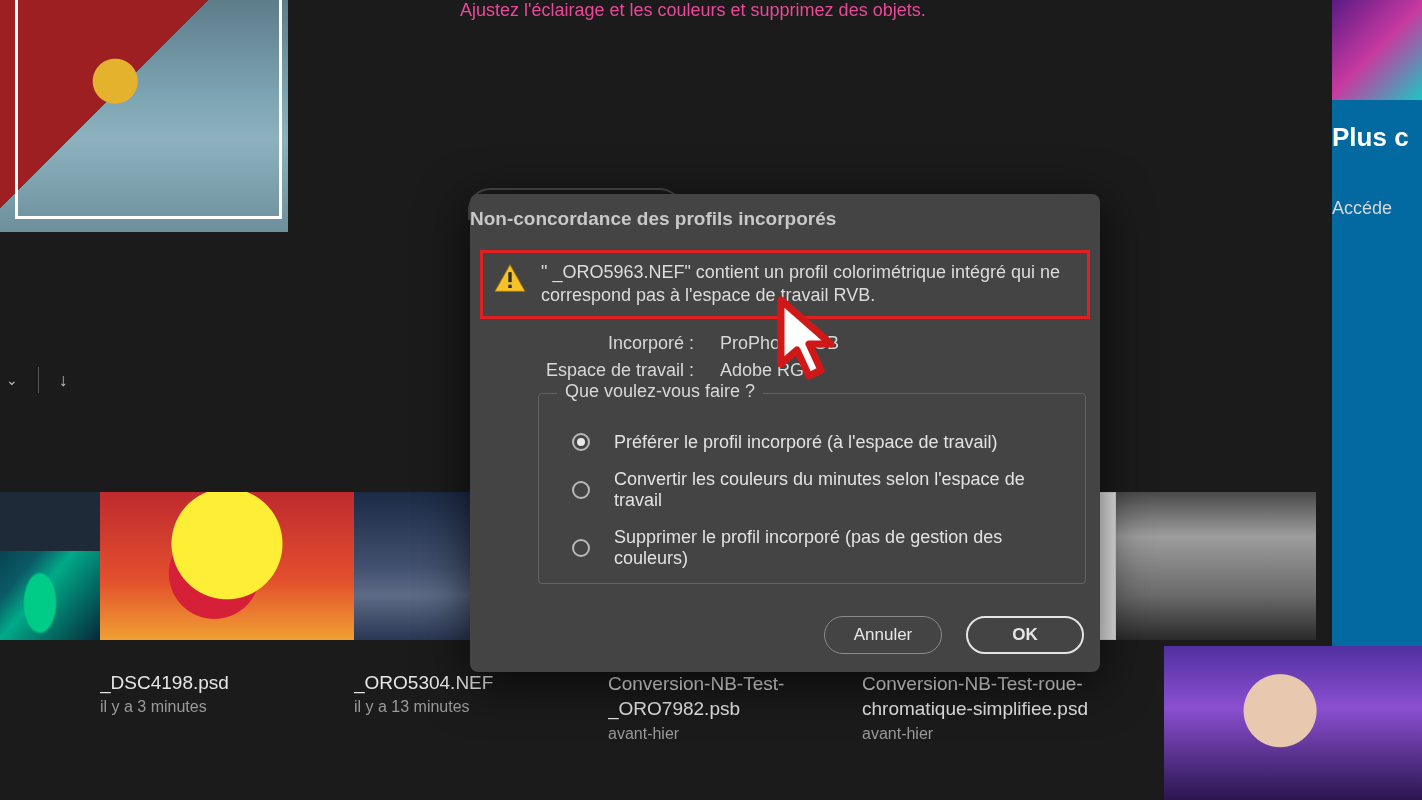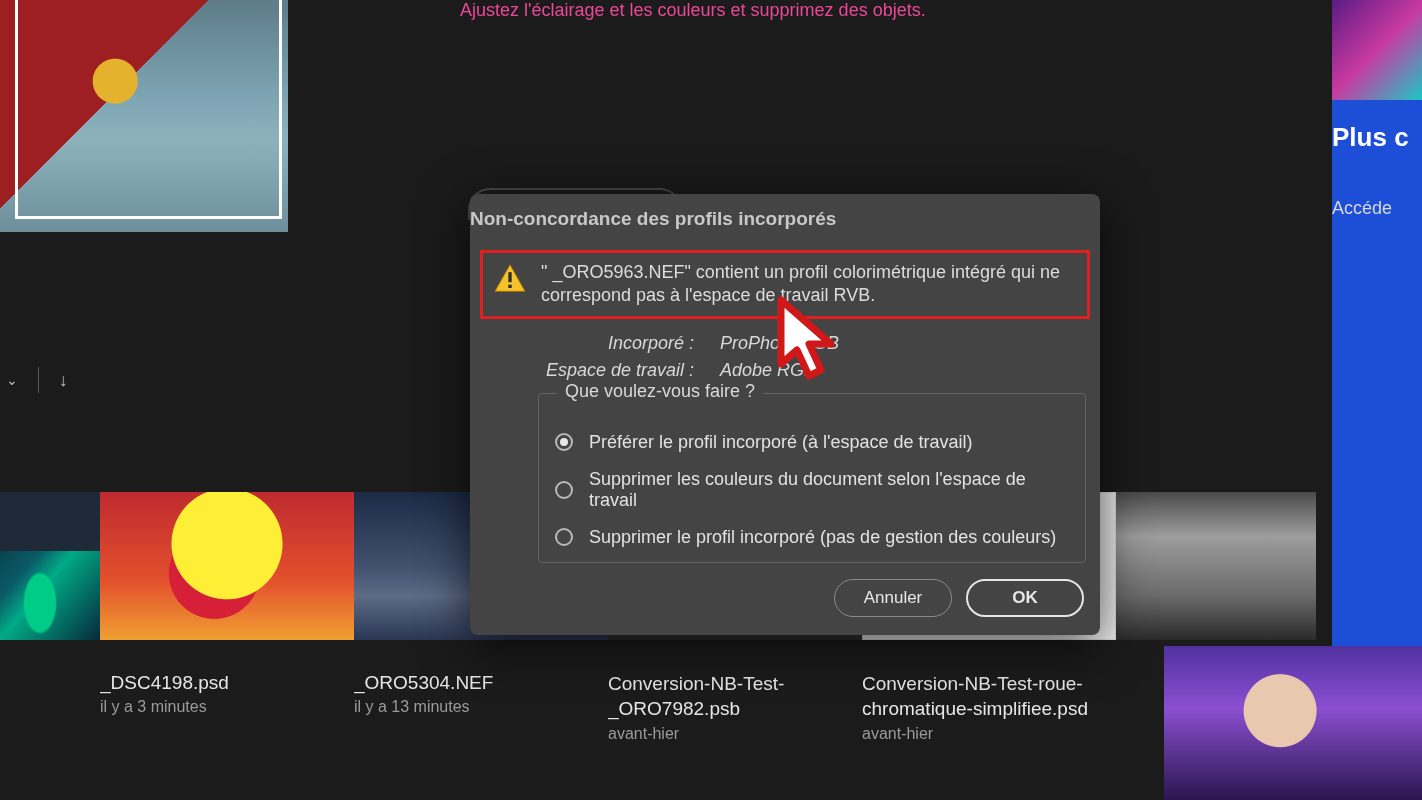--- a/index.html
+++ b/index.html
@@ -33,7 +33,7 @@
   
   .right-panel {
     position:absolute; right:0; top:0; width:90px; height:712px;
-    background:#1d4ed8;
+    background:#0369a1;
   }
   .right-panel .promo {
     position:absolute; top:0; right:0; width:90px; height:100px;

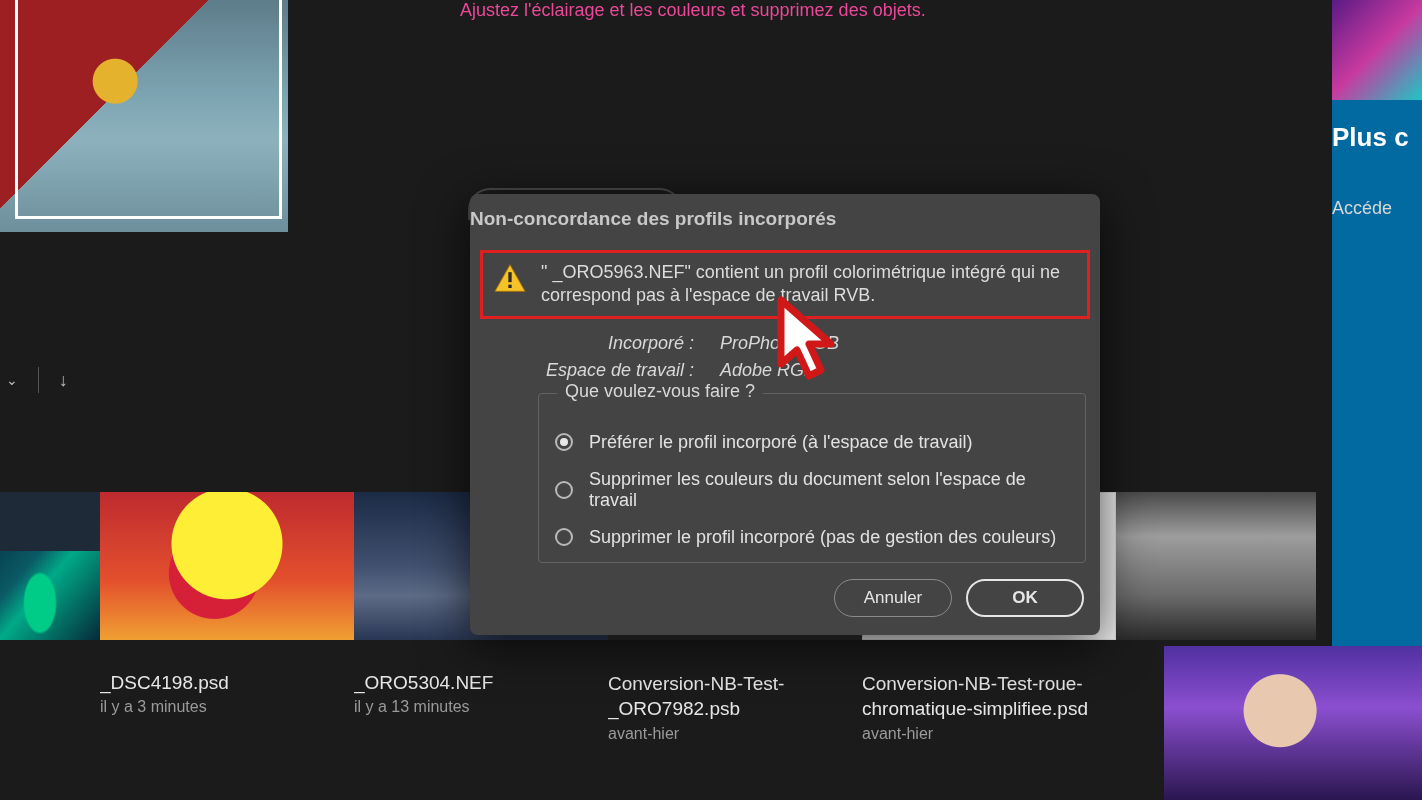--- a/index.html
+++ b/index.html
@@ -128,7 +128,7 @@
   }
   .warning-text { font-size:18px; line-height:1.3; color:#dcdcdc; }
   .profile-rows { margin:14px 0 4px 66px; font-size:18px; color:#d8d8d8; }
-  .profile-rows .row { display:flex; gap:26px; margin-bottom:6px;font-style:italic; }
+  .profile-rows .row { display:flex; gap:26px; margin-bottom:6px; }
   .profile-rows .label { width:158px; text-align:right; }
   .fieldset {
     margin:12px 14px 16px 68px;

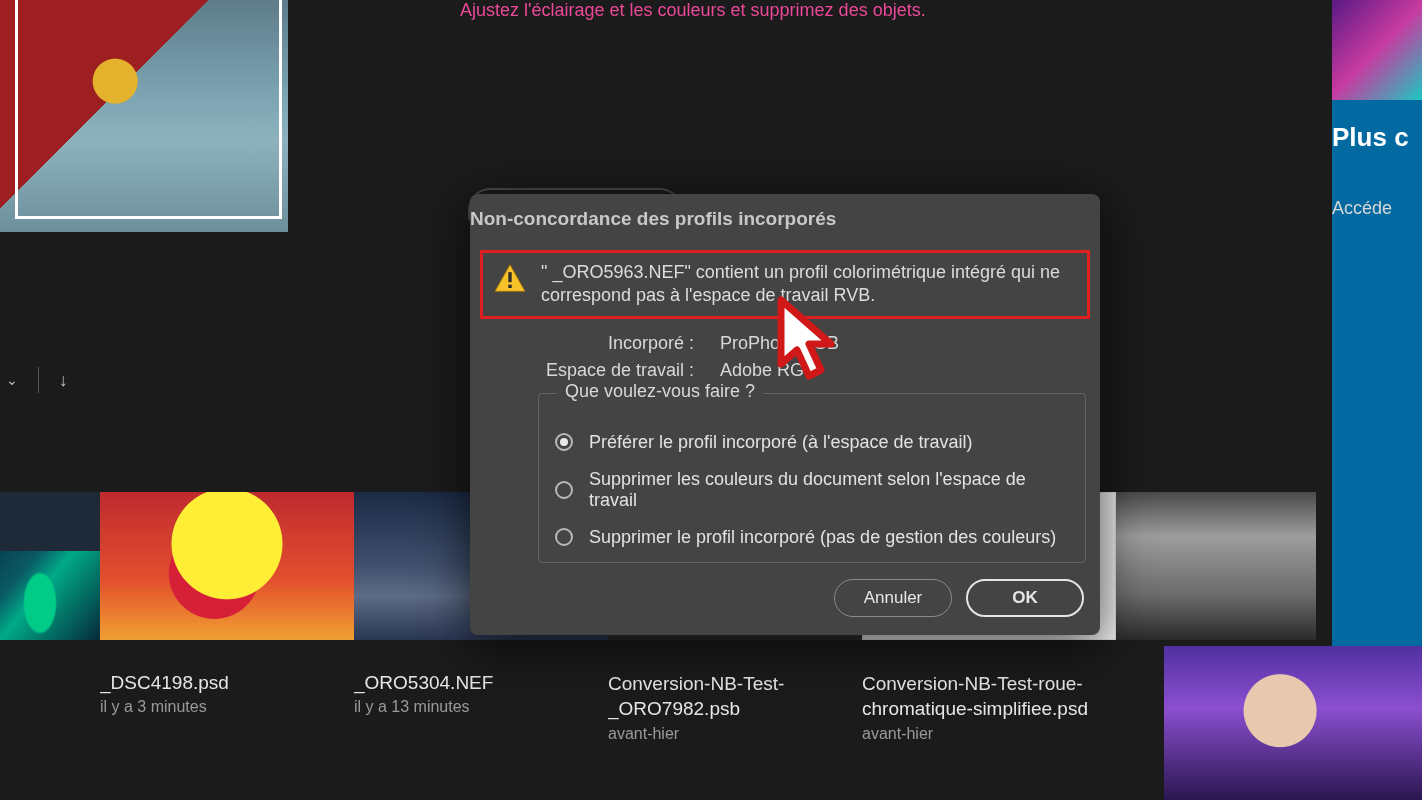--- a/index.html
+++ b/index.html
@@ -131,9 +131,9 @@
   .profile-rows .row { display:flex; gap:26px; margin-bottom:6px; }
   .profile-rows .label { width:158px; text-align:right; }
   .fieldset {
-    margin:12px 14px 16px 68px;
+    margin:12px 14px 32px 68px;
     border:1px solid #626262; border-radius:4px;
-    padding:38px 16px 14px 16px;
+    padding:38px 16px 14px 33px;
     position:relative;
   }
   .fieldset-legend {

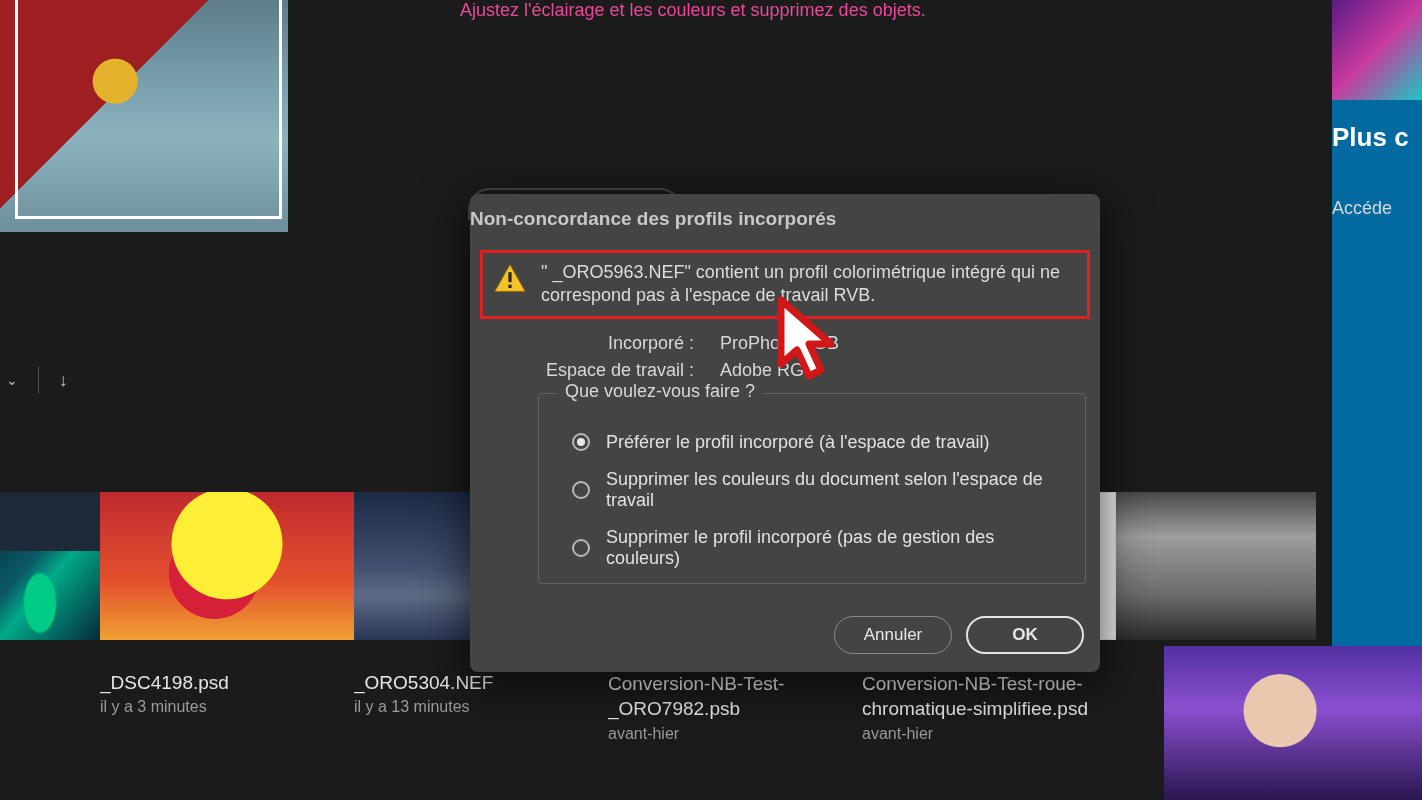--- a/index.html
+++ b/index.html
@@ -142,7 +142,7 @@
     font-size:18px; color:#d8d8d8;
   }
   .radio-row {
-    display:flex; gap:16px; align-items:center;
+    display:flex; gap:24px; align-items:center;
     margin-bottom:16px; font-size:18px; color:#e2e2e2;
     cursor:pointer;
   }

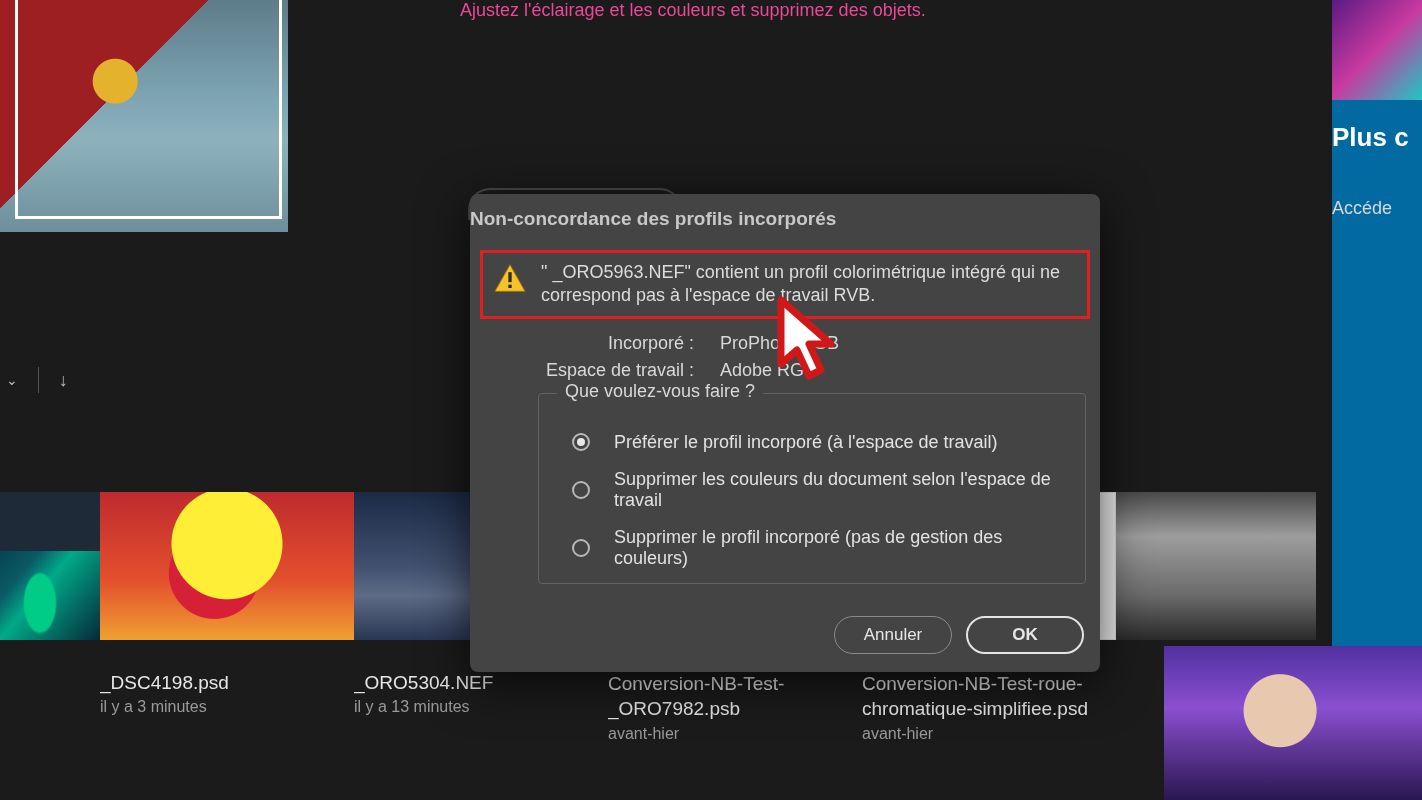--- a/index.html
+++ b/index.html
@@ -274,7 +274,7 @@
     </div>
     <div class="radio-row">
       <span class="radio-outer"></span>
-      <span>Supprimer les couleurs du document selon l'espace de travail</span>
+      <span>Convertir les couleurs du minutes selon l'espace de travail</span>
     </div>
     <div class="radio-row">
       <span class="radio-outer"></span>

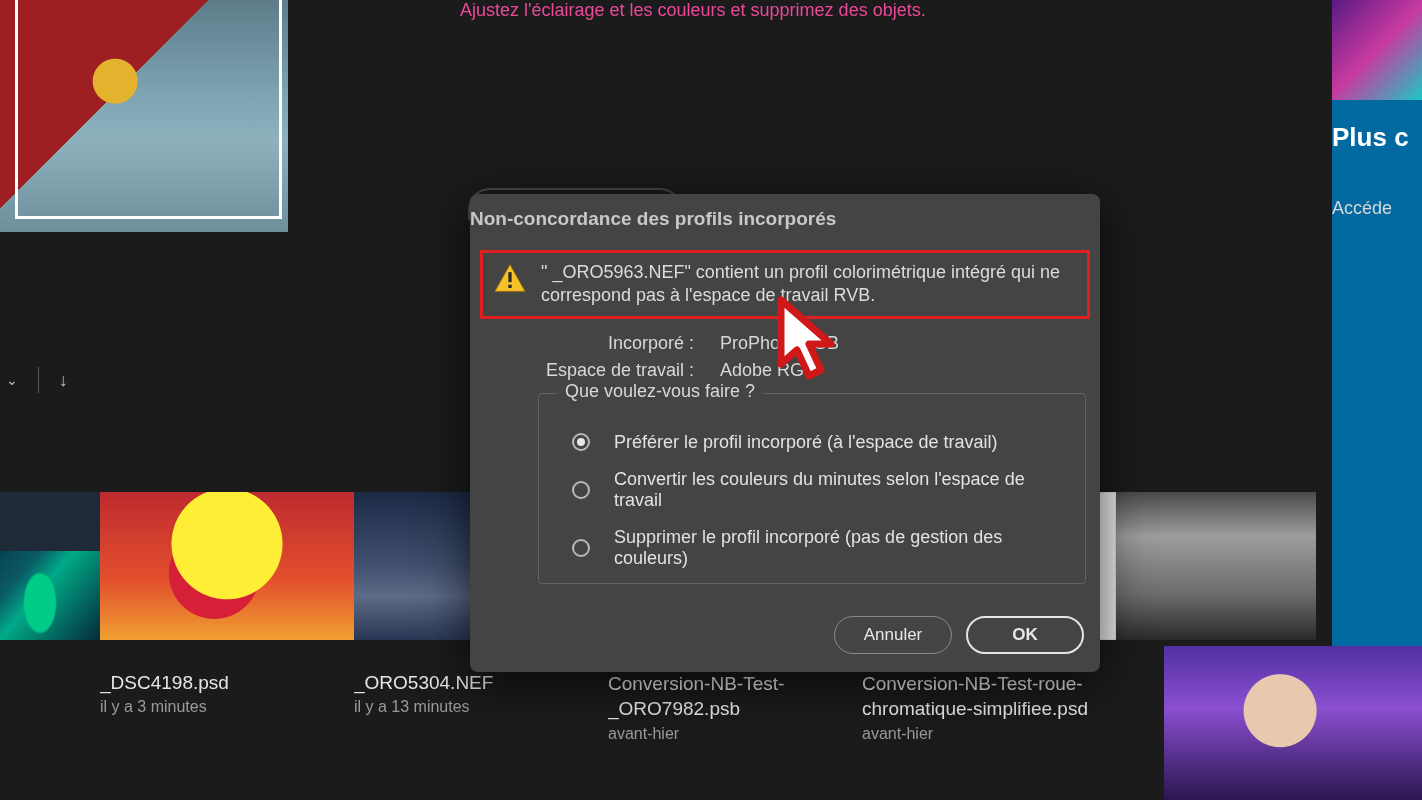--- a/index.html
+++ b/index.html
@@ -156,7 +156,7 @@
     width:8px; height:8px; border-radius:50%; background:#e8e8e8;
   }
   .dialog-buttons {
-    display:flex; justify-content:flex-end; gap:14px; padding:0 16px;
+    display:flex; justify-content:flex-end; gap:24px; padding:0 16px;
   }
   .dlg-btn {
     min-width:118px; height:38px; border:1.5px solid #8a8a8a;

